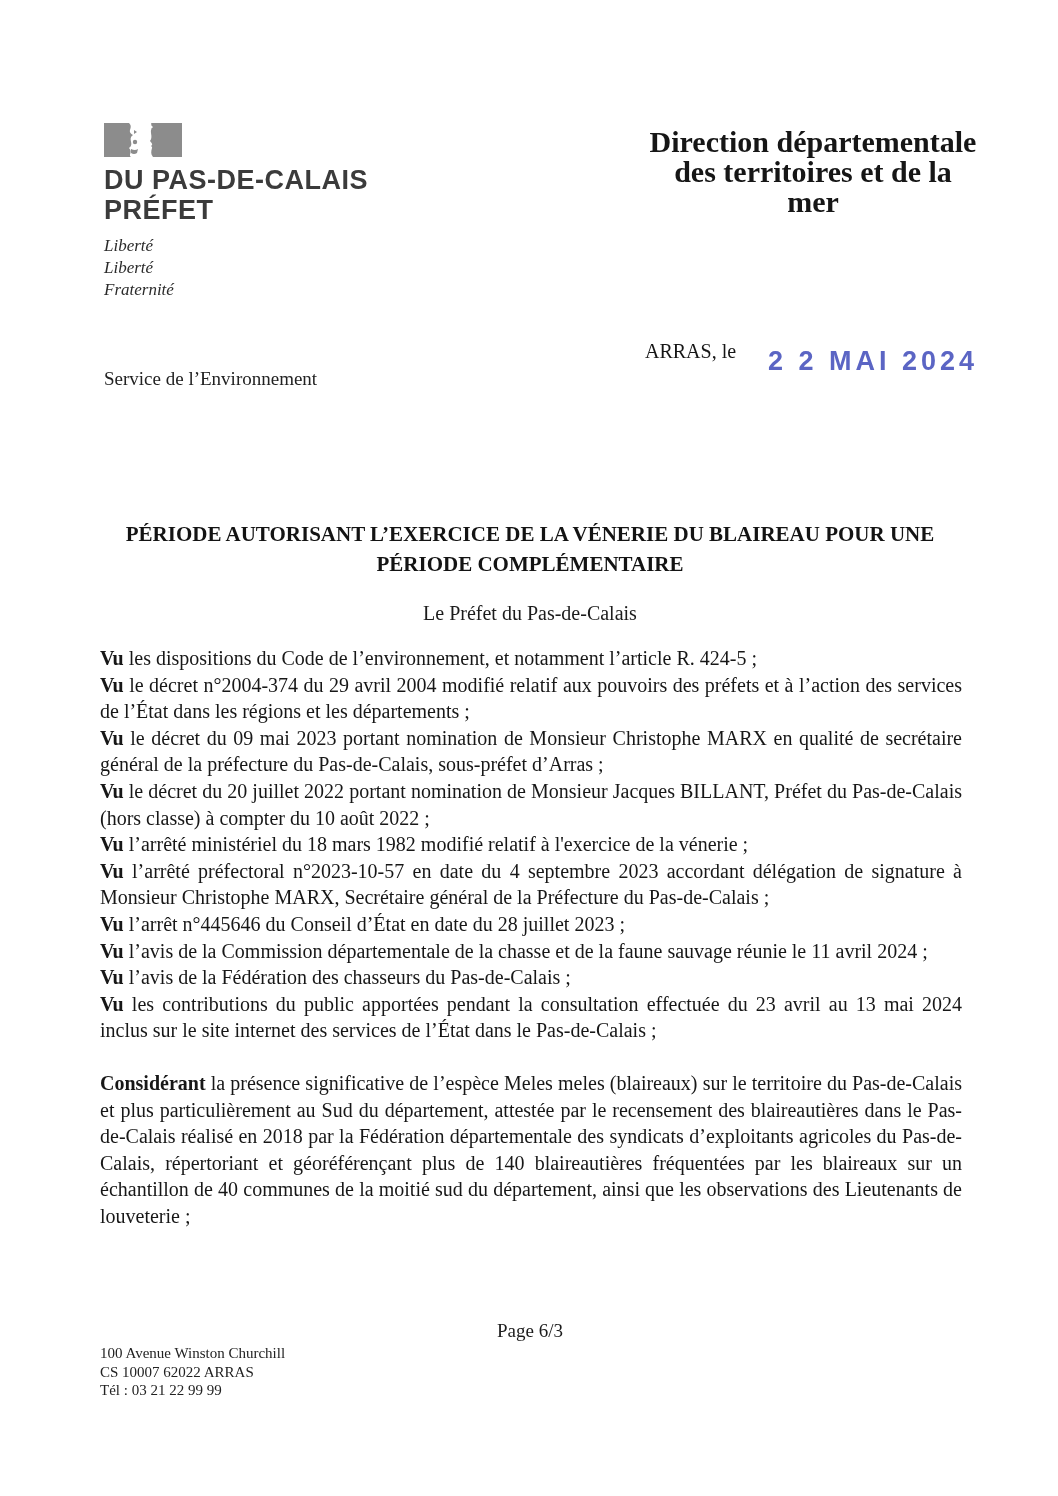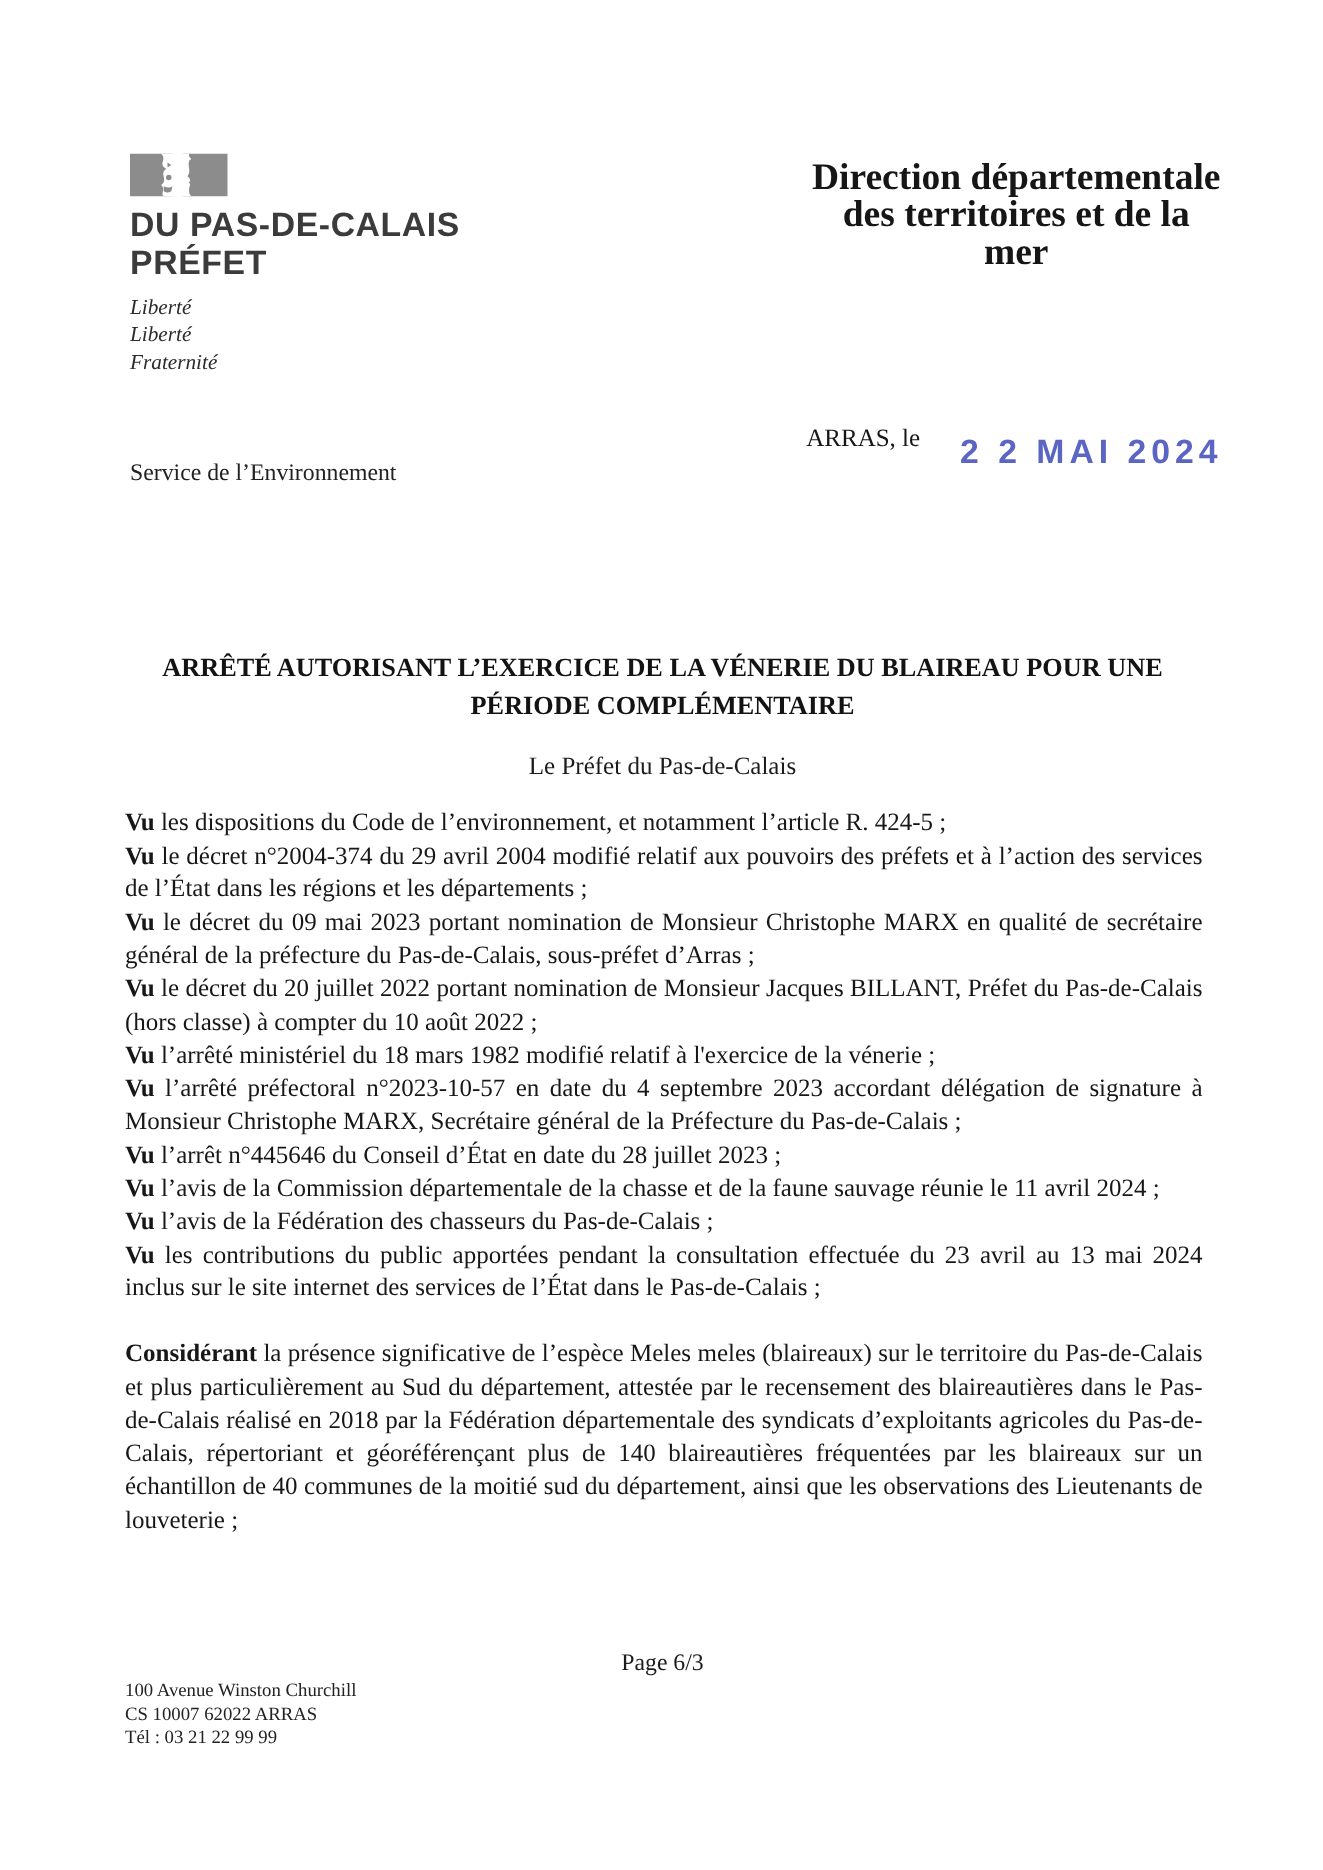--- a/index.html
+++ b/index.html
@@ -149,7 +149,7 @@
   <div class="date-stamp" style="color: rgb(91, 101, 196);">2 2 MAI 2024</div>
 
   <div class="doc-title">
-    <div>ARRÊTÉ AUTORISANT L’EXERCICE DE LA VÉNERIE DU BLAIREAU POUR UNE</div>
+    <div>PÉRIODE AUTORISANT L’EXERCICE DE LA VÉNERIE DU BLAIREAU POUR UNE</div>
     <div>PÉRIODE COMPLÉMENTAIRE</div>
   </div>
   <div class="subtitle">Le Préfet du Pas-de-Calais</div>

